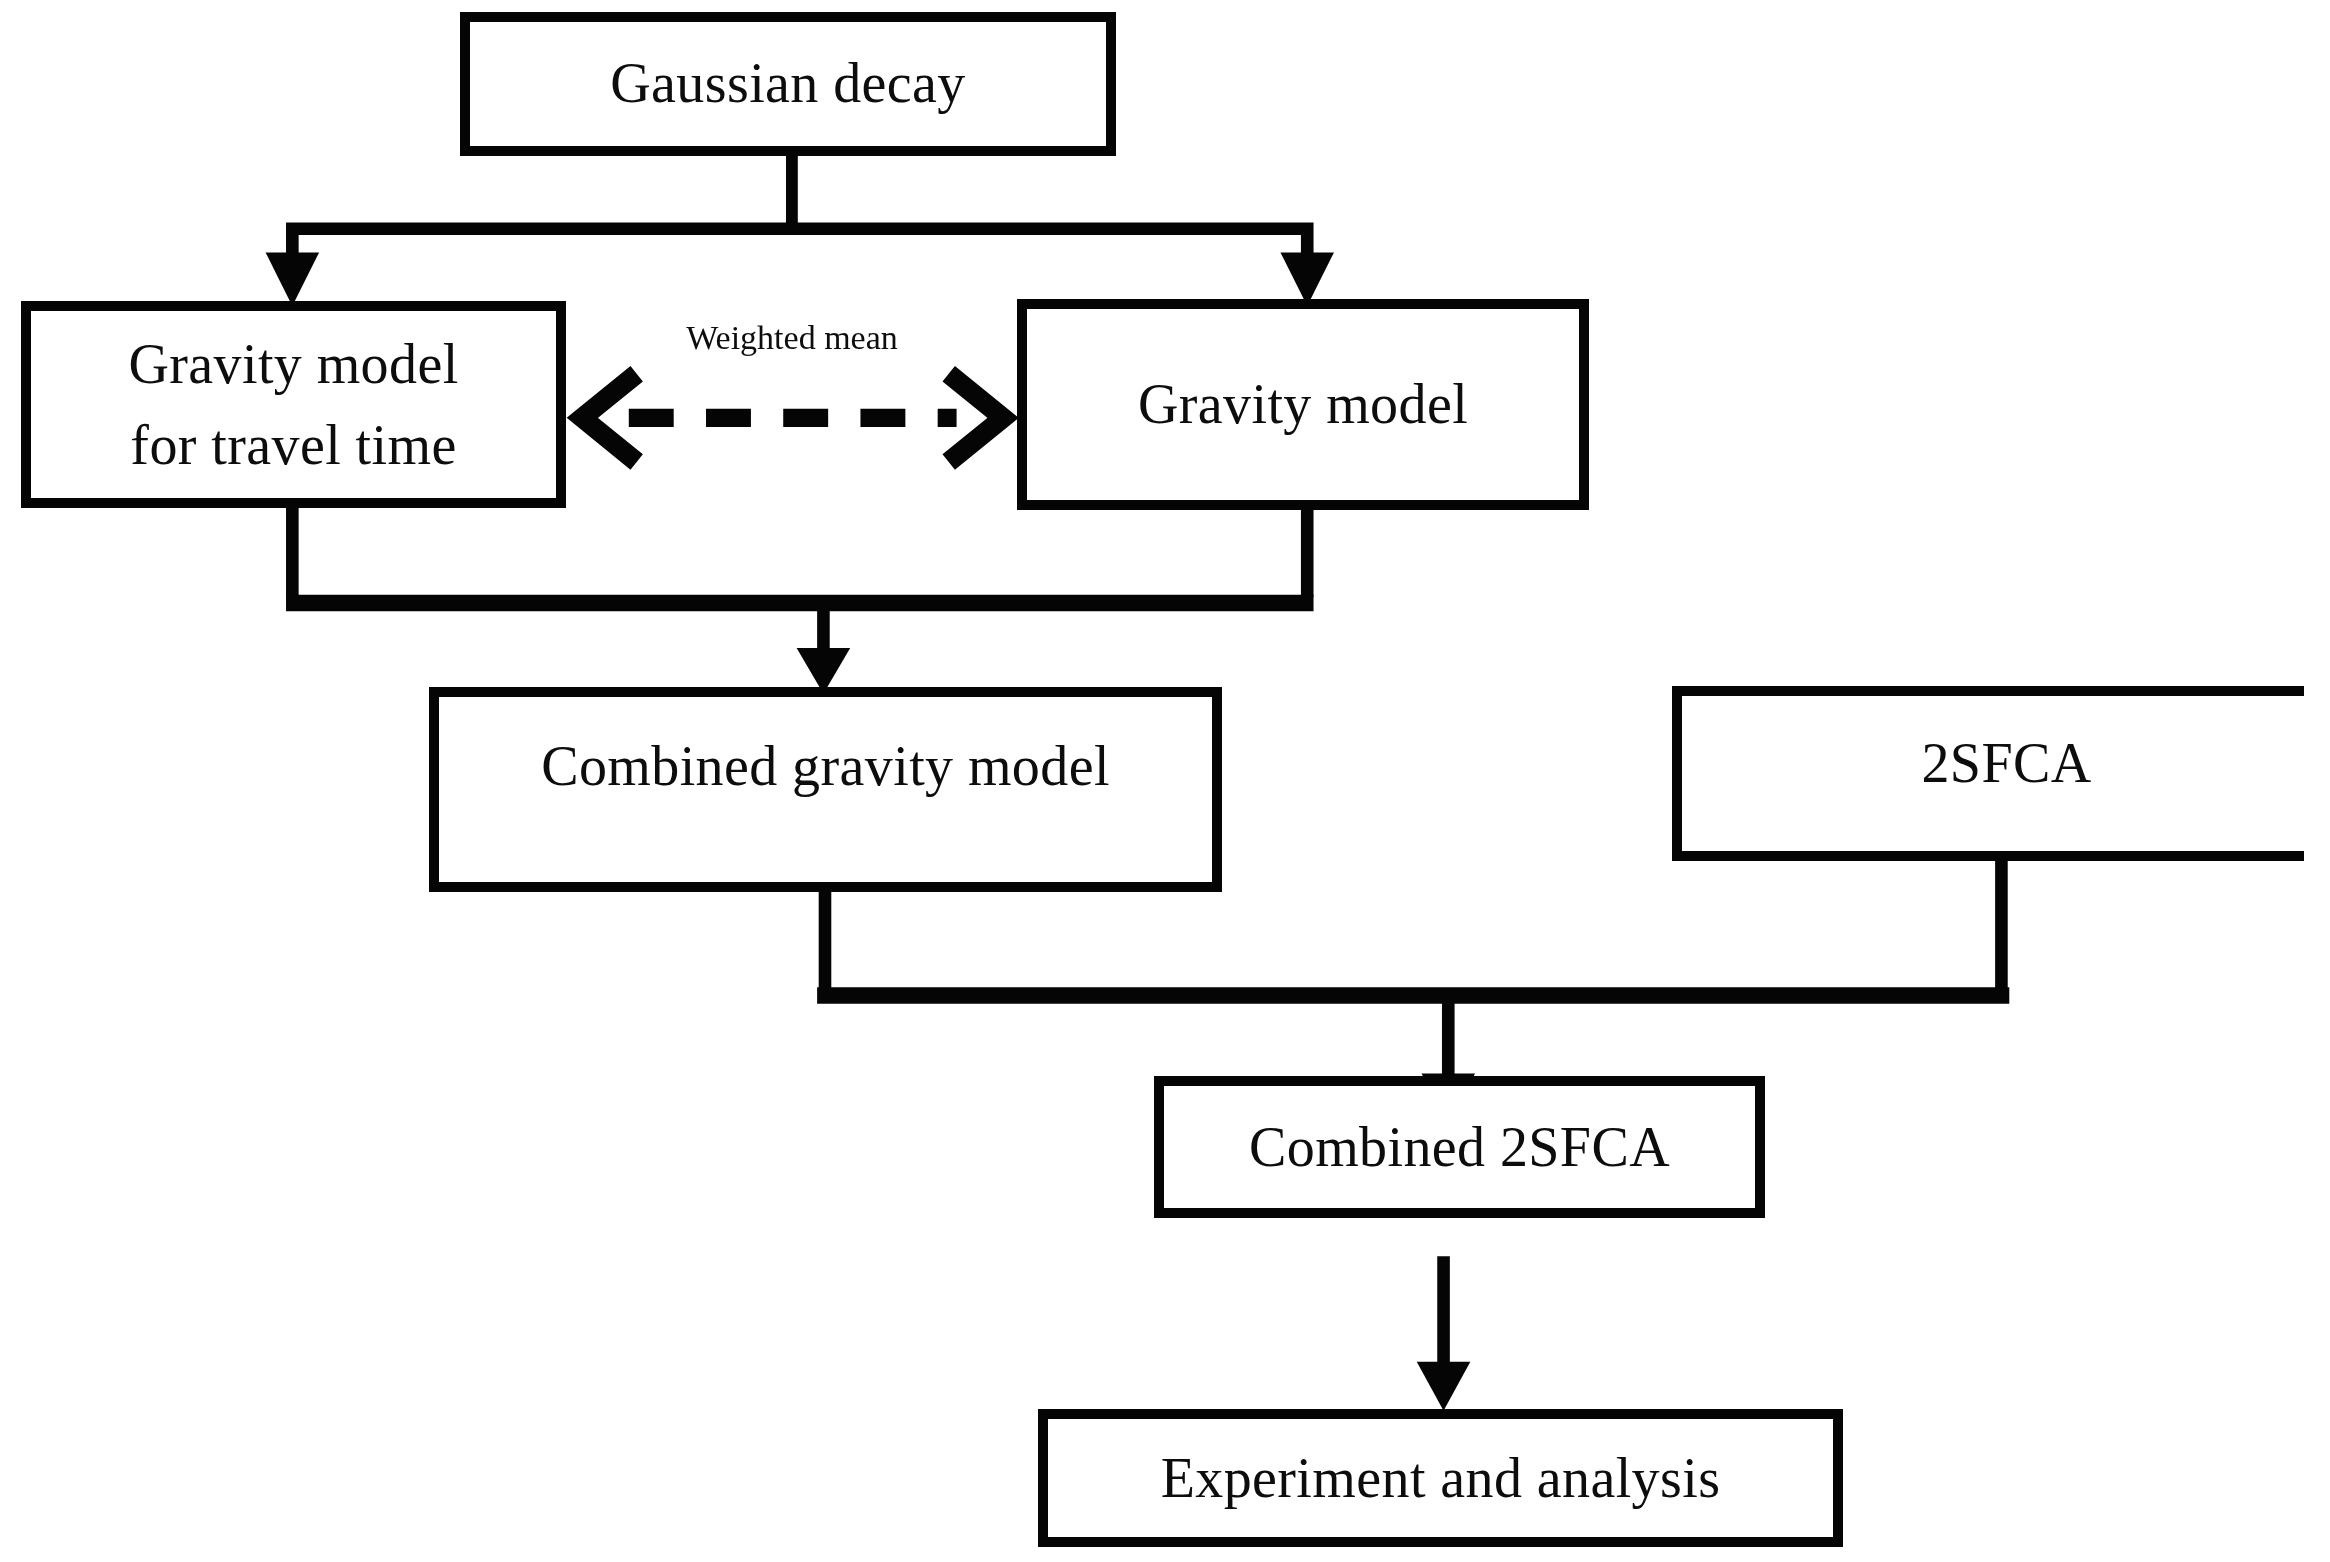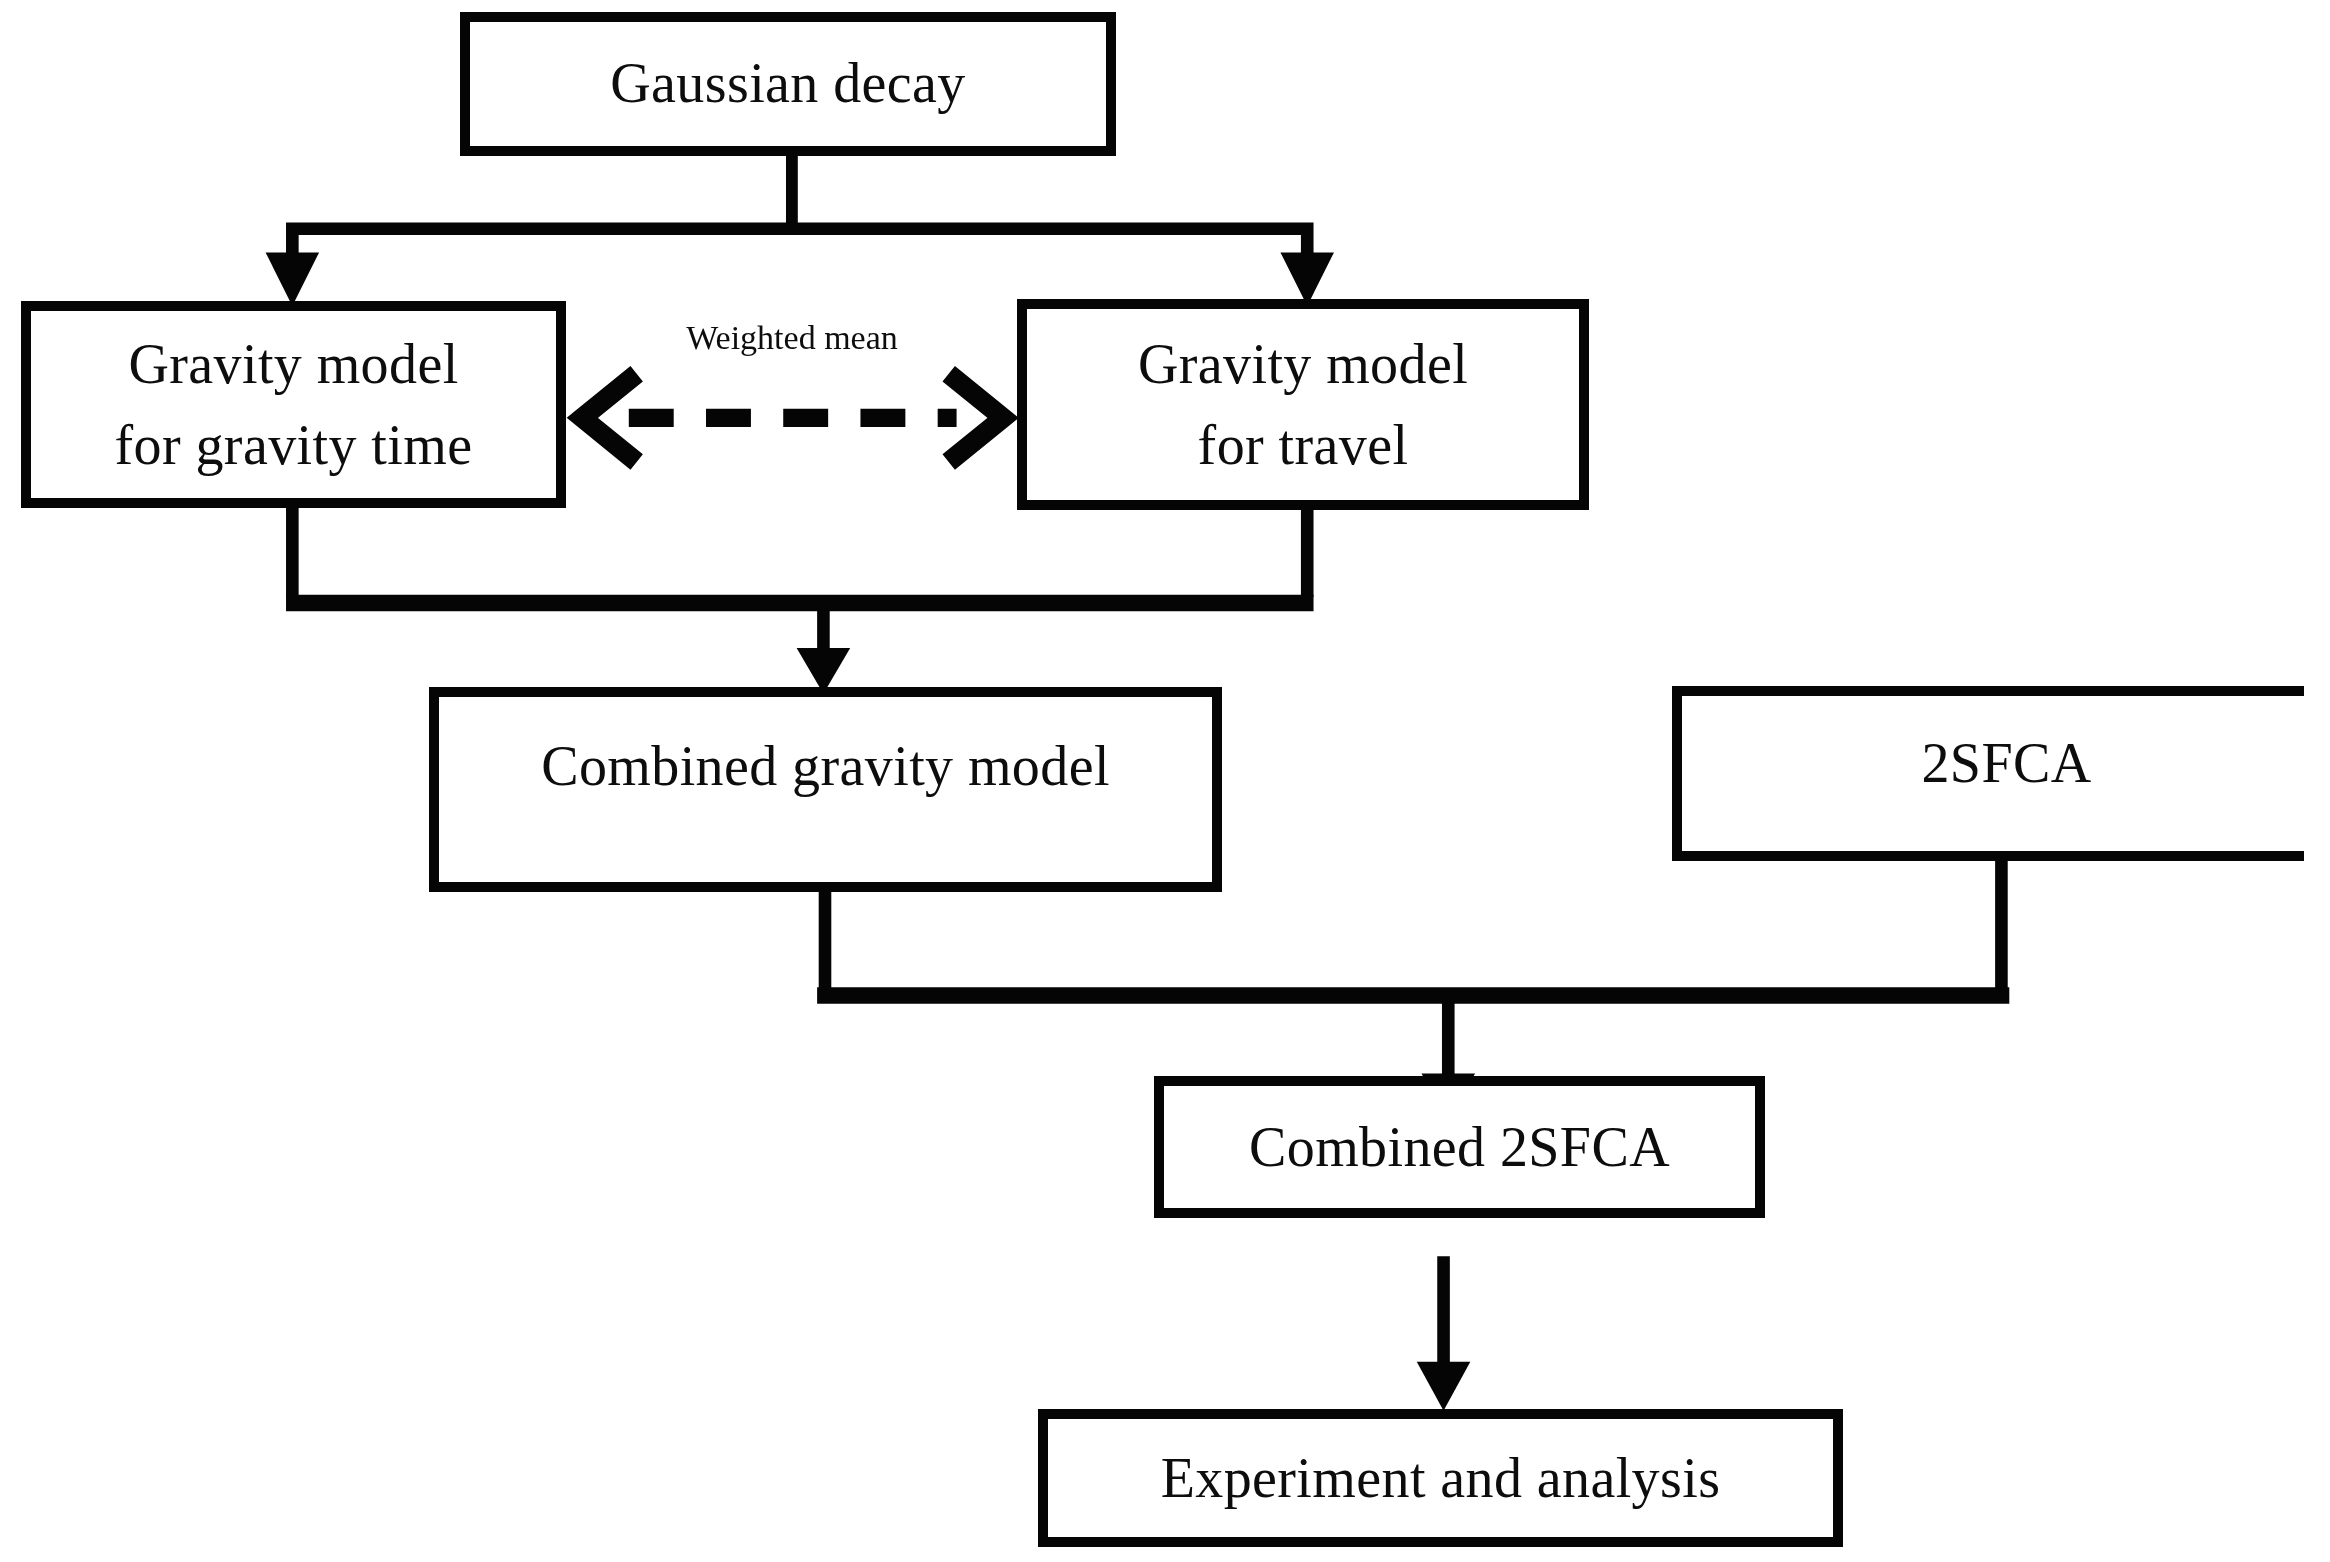--- a/index.html
+++ b/index.html
@@ -88,7 +88,7 @@
 
   <div class="node" style="left:21px; top:301px; width:545px; height:207px;">
     <span>Gravity model</span>
-    <span>for gravity time</span>
+    <span>for travel time</span>
   </div>
 
   <div class="node" style="left:1017px; top:299px; width:572px; height:211px;">

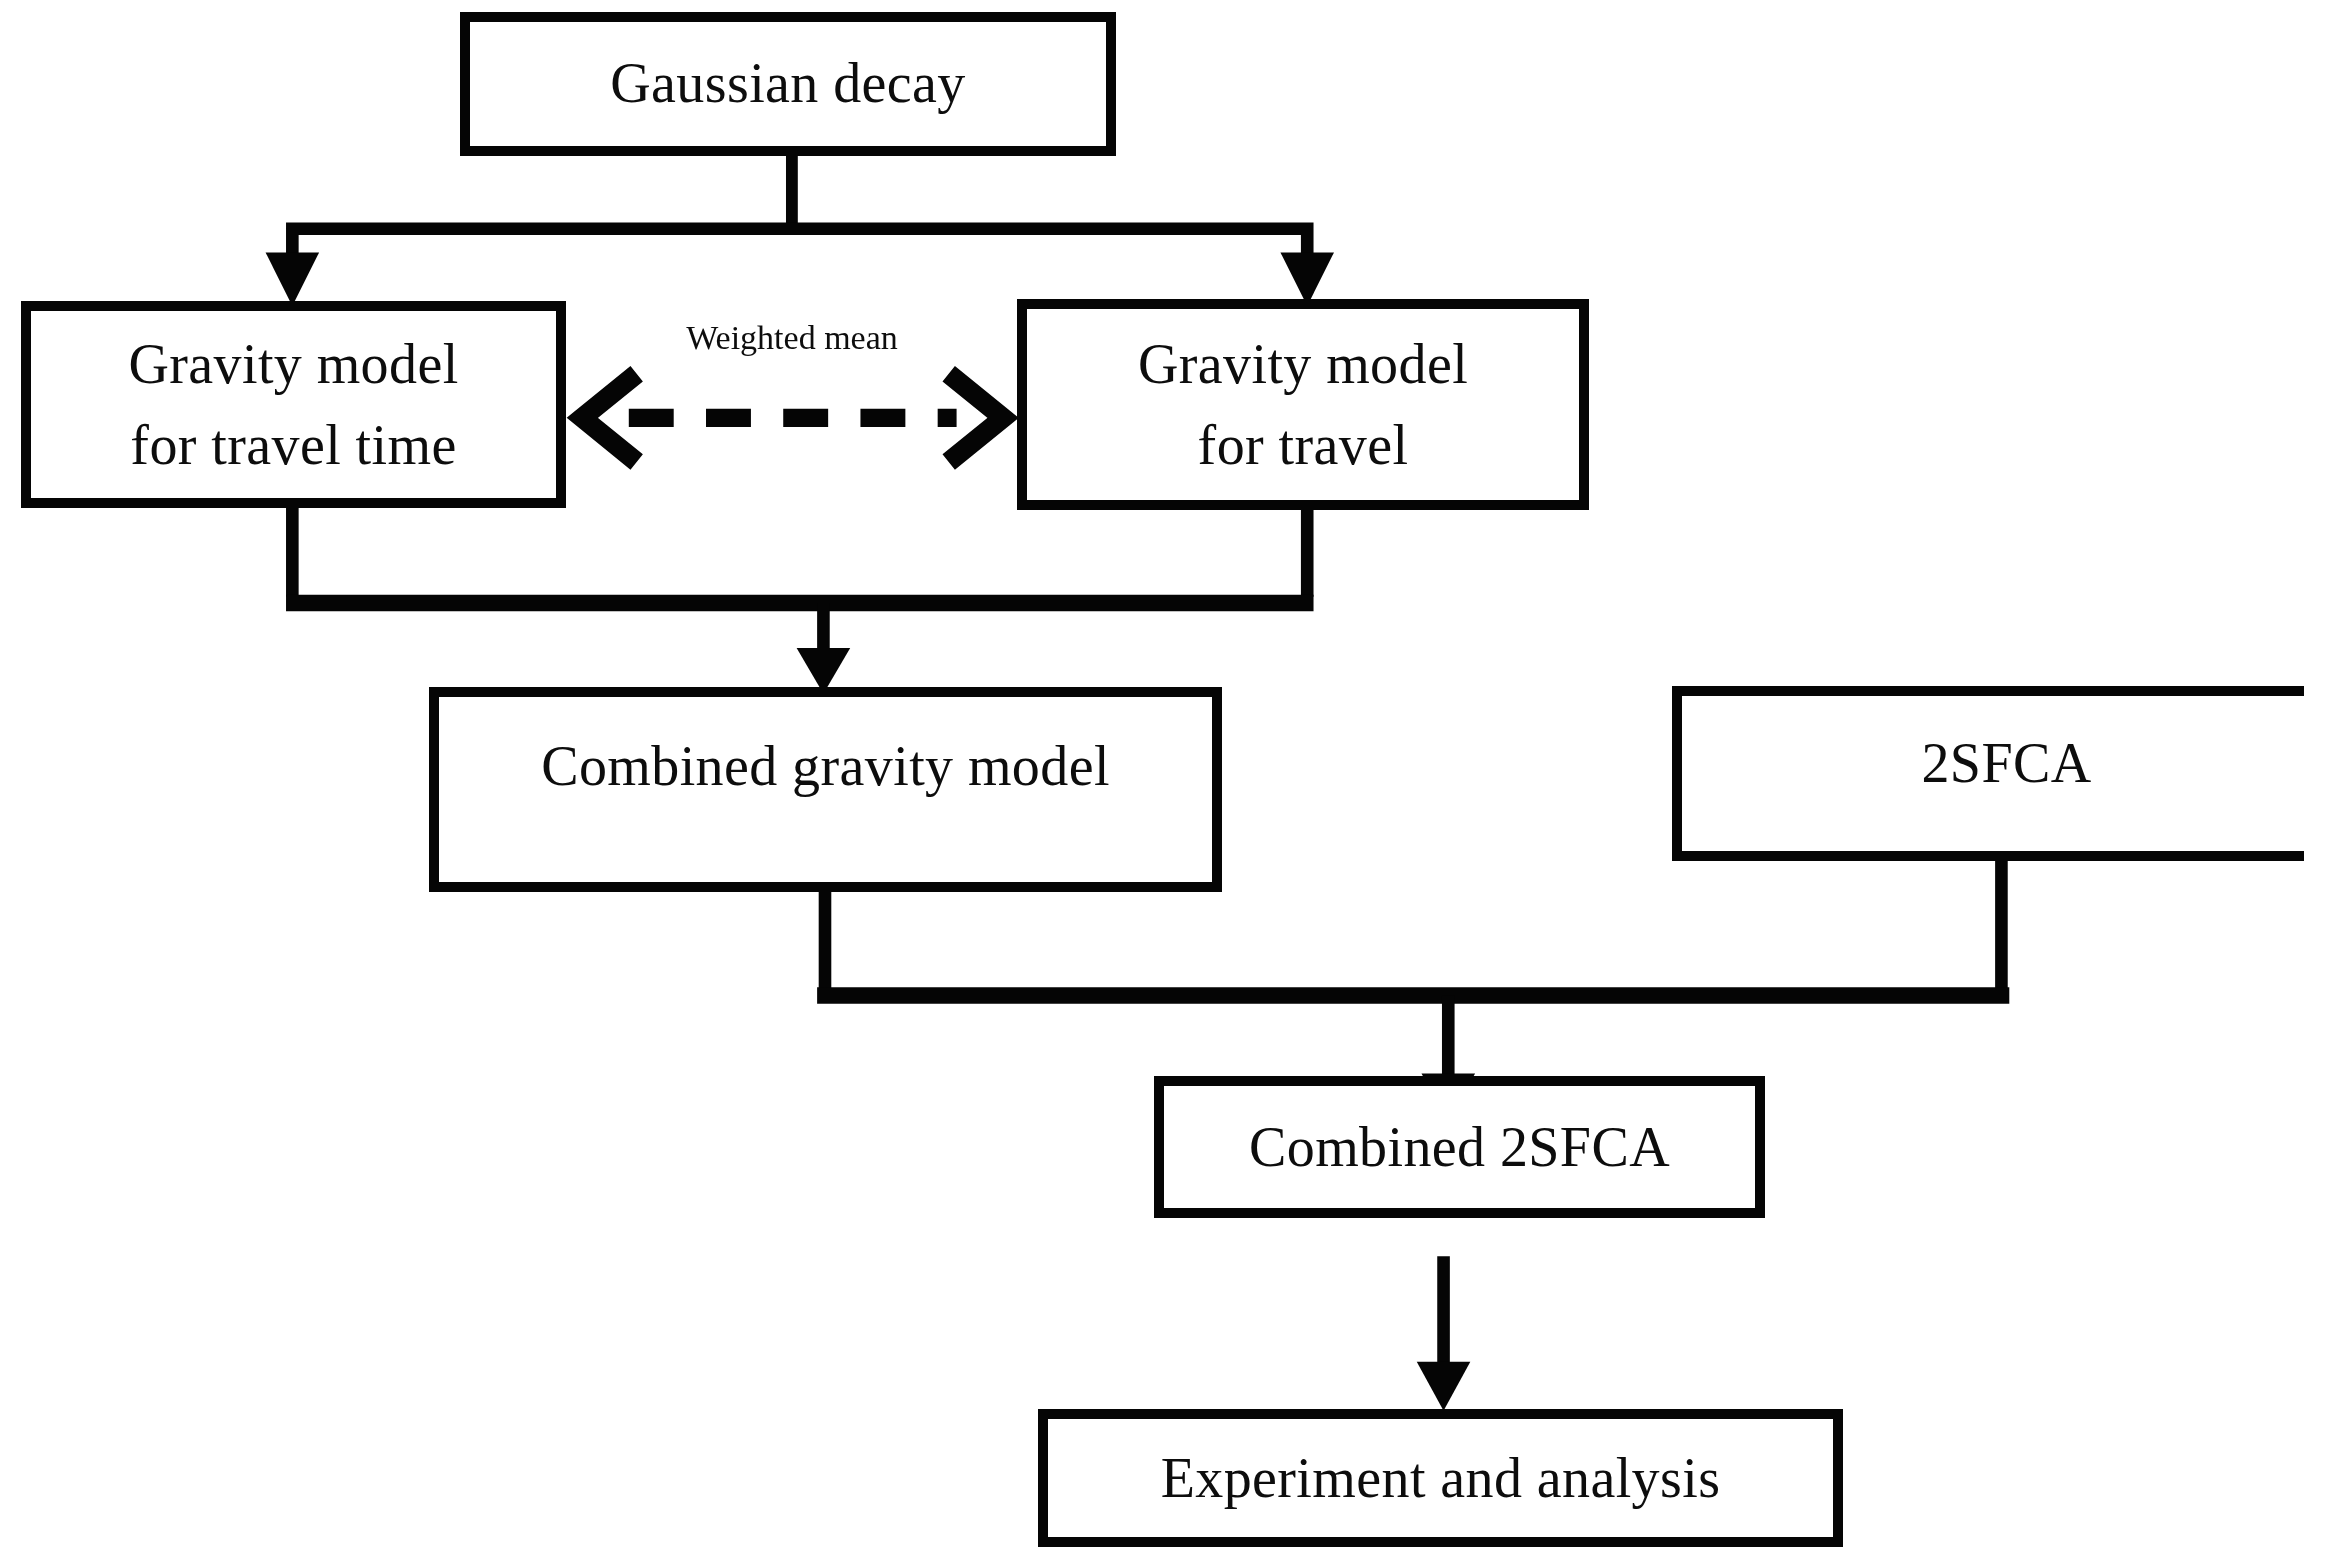--- a/index.html
+++ b/index.html
@@ -93,7 +93,6 @@
 
   <div class="node" style="left:1017px; top:299px; width:572px; height:211px;">
     <span>Gravity model</span>
-    <span>for travel</span>
   </div>
 
   <div class="node bias-up-lg" style="left:429px; top:687px; width:793px; height:205px;">

